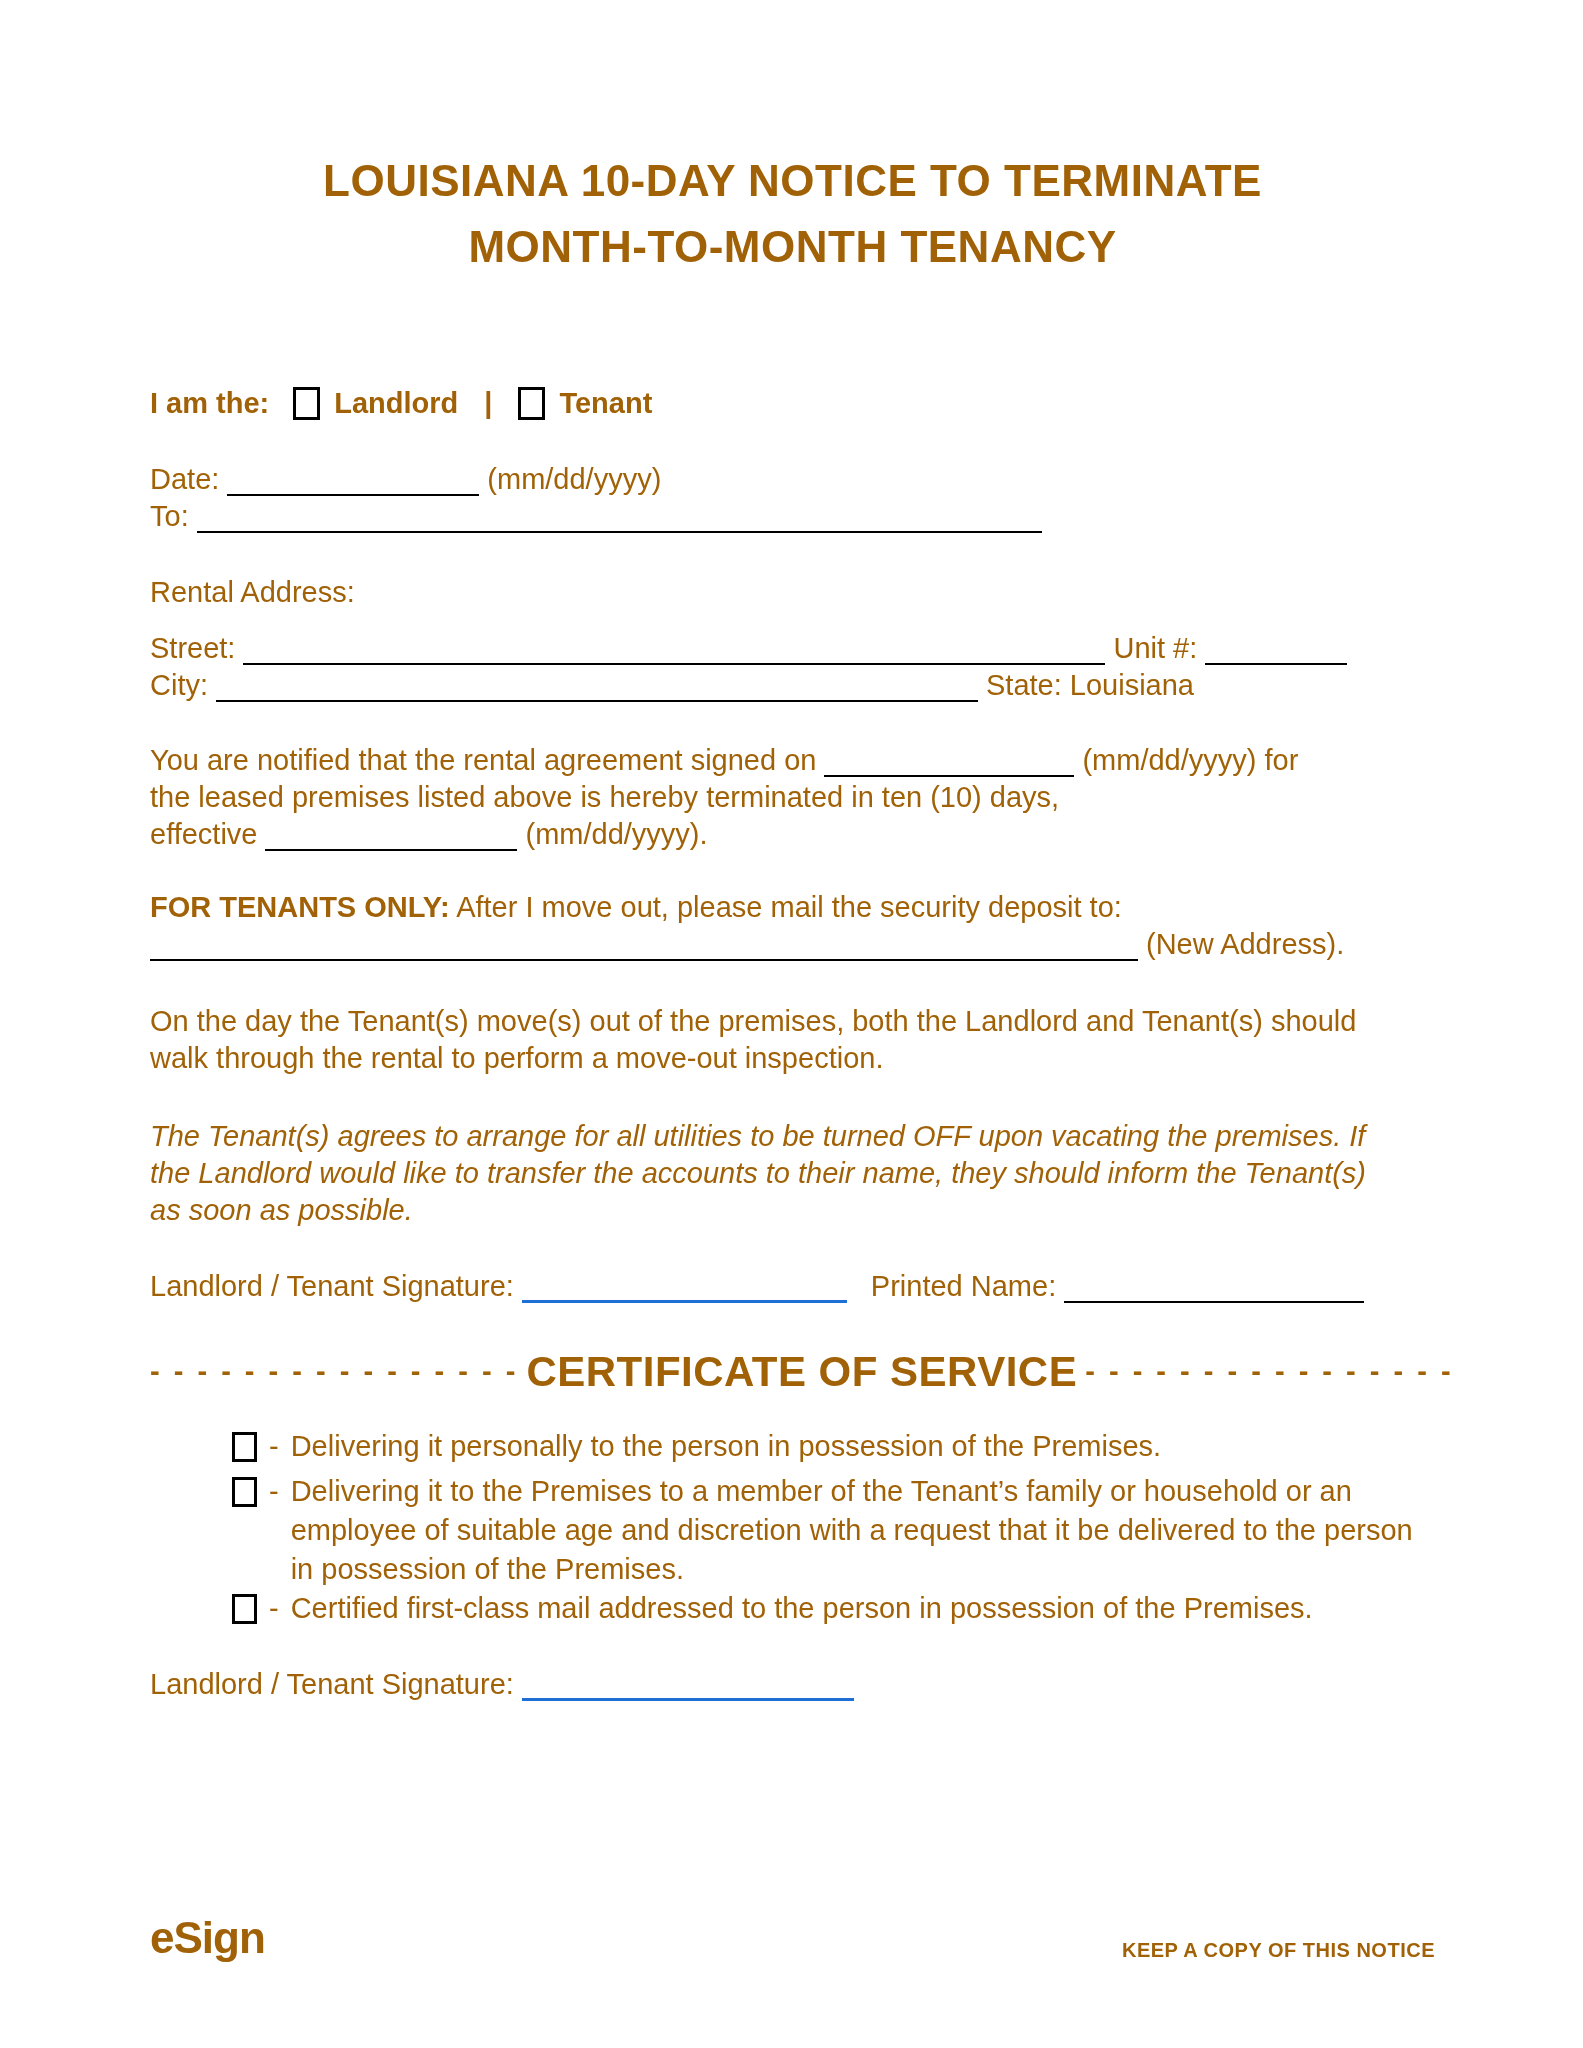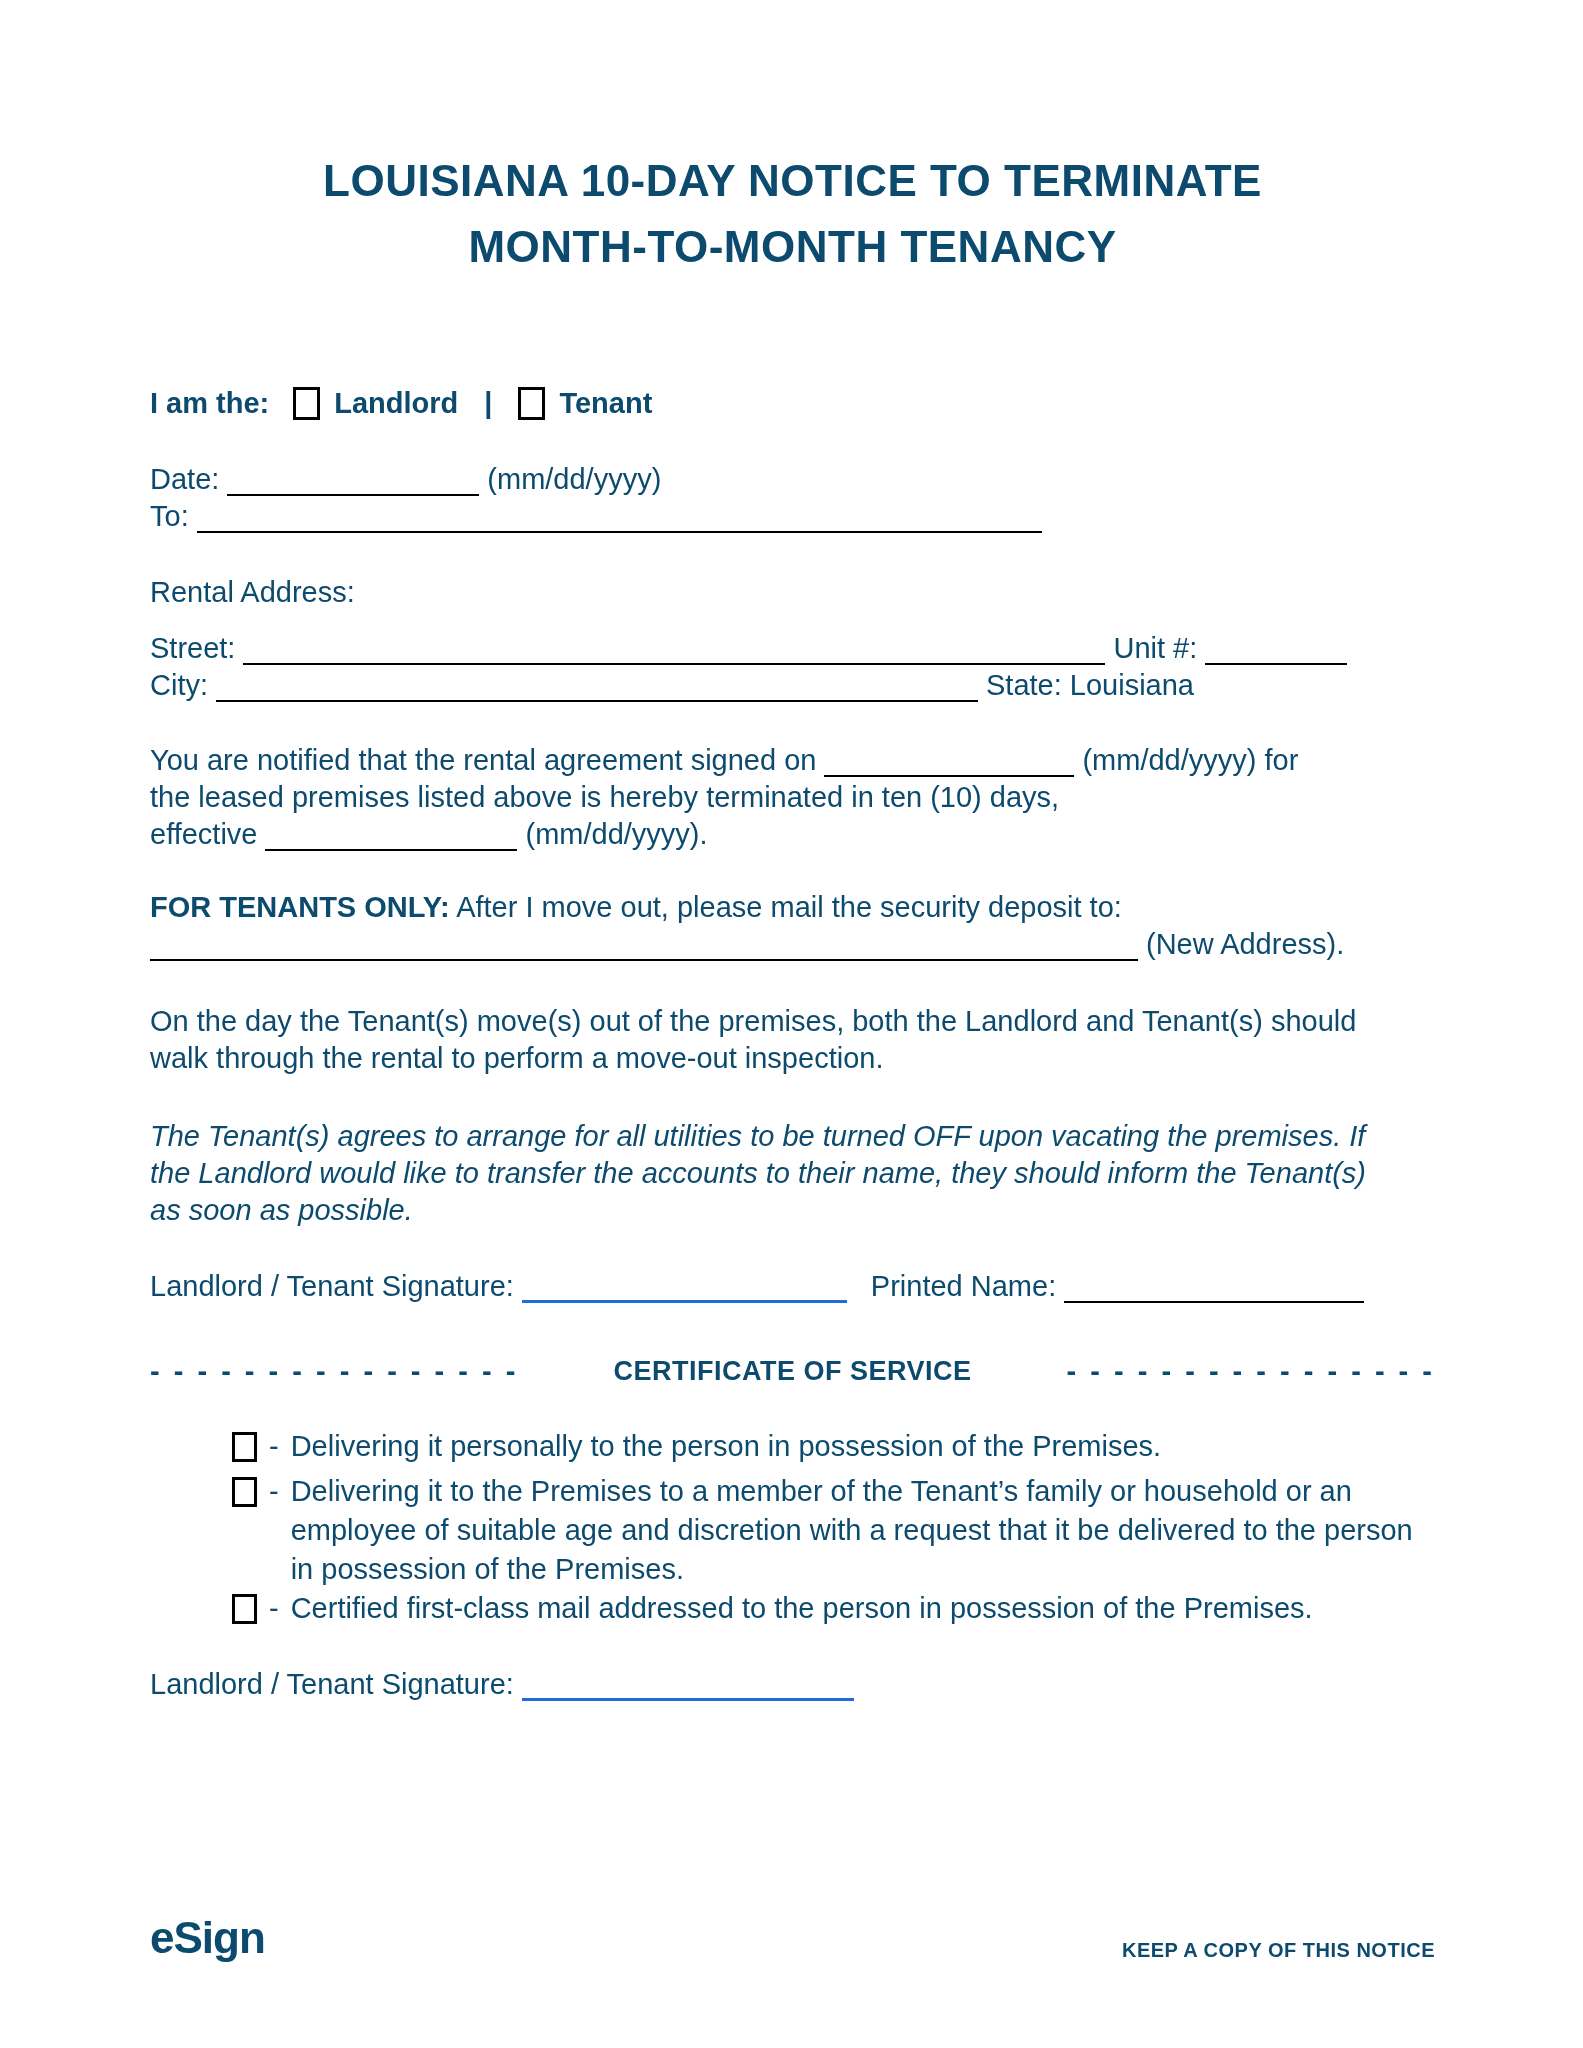--- a/index.html
+++ b/index.html
@@ -6,7 +6,7 @@
   .page{
     position:relative;
     width:1583px;height:2048px;
-    background:#ffffff;color:#0c4a6e;
+    background:#ffffff;color:#a16207;
     font-family:"Liberation Sans", sans-serif;
     font-size:29px;line-height:37px;
     padding:0 148px 0 150px;

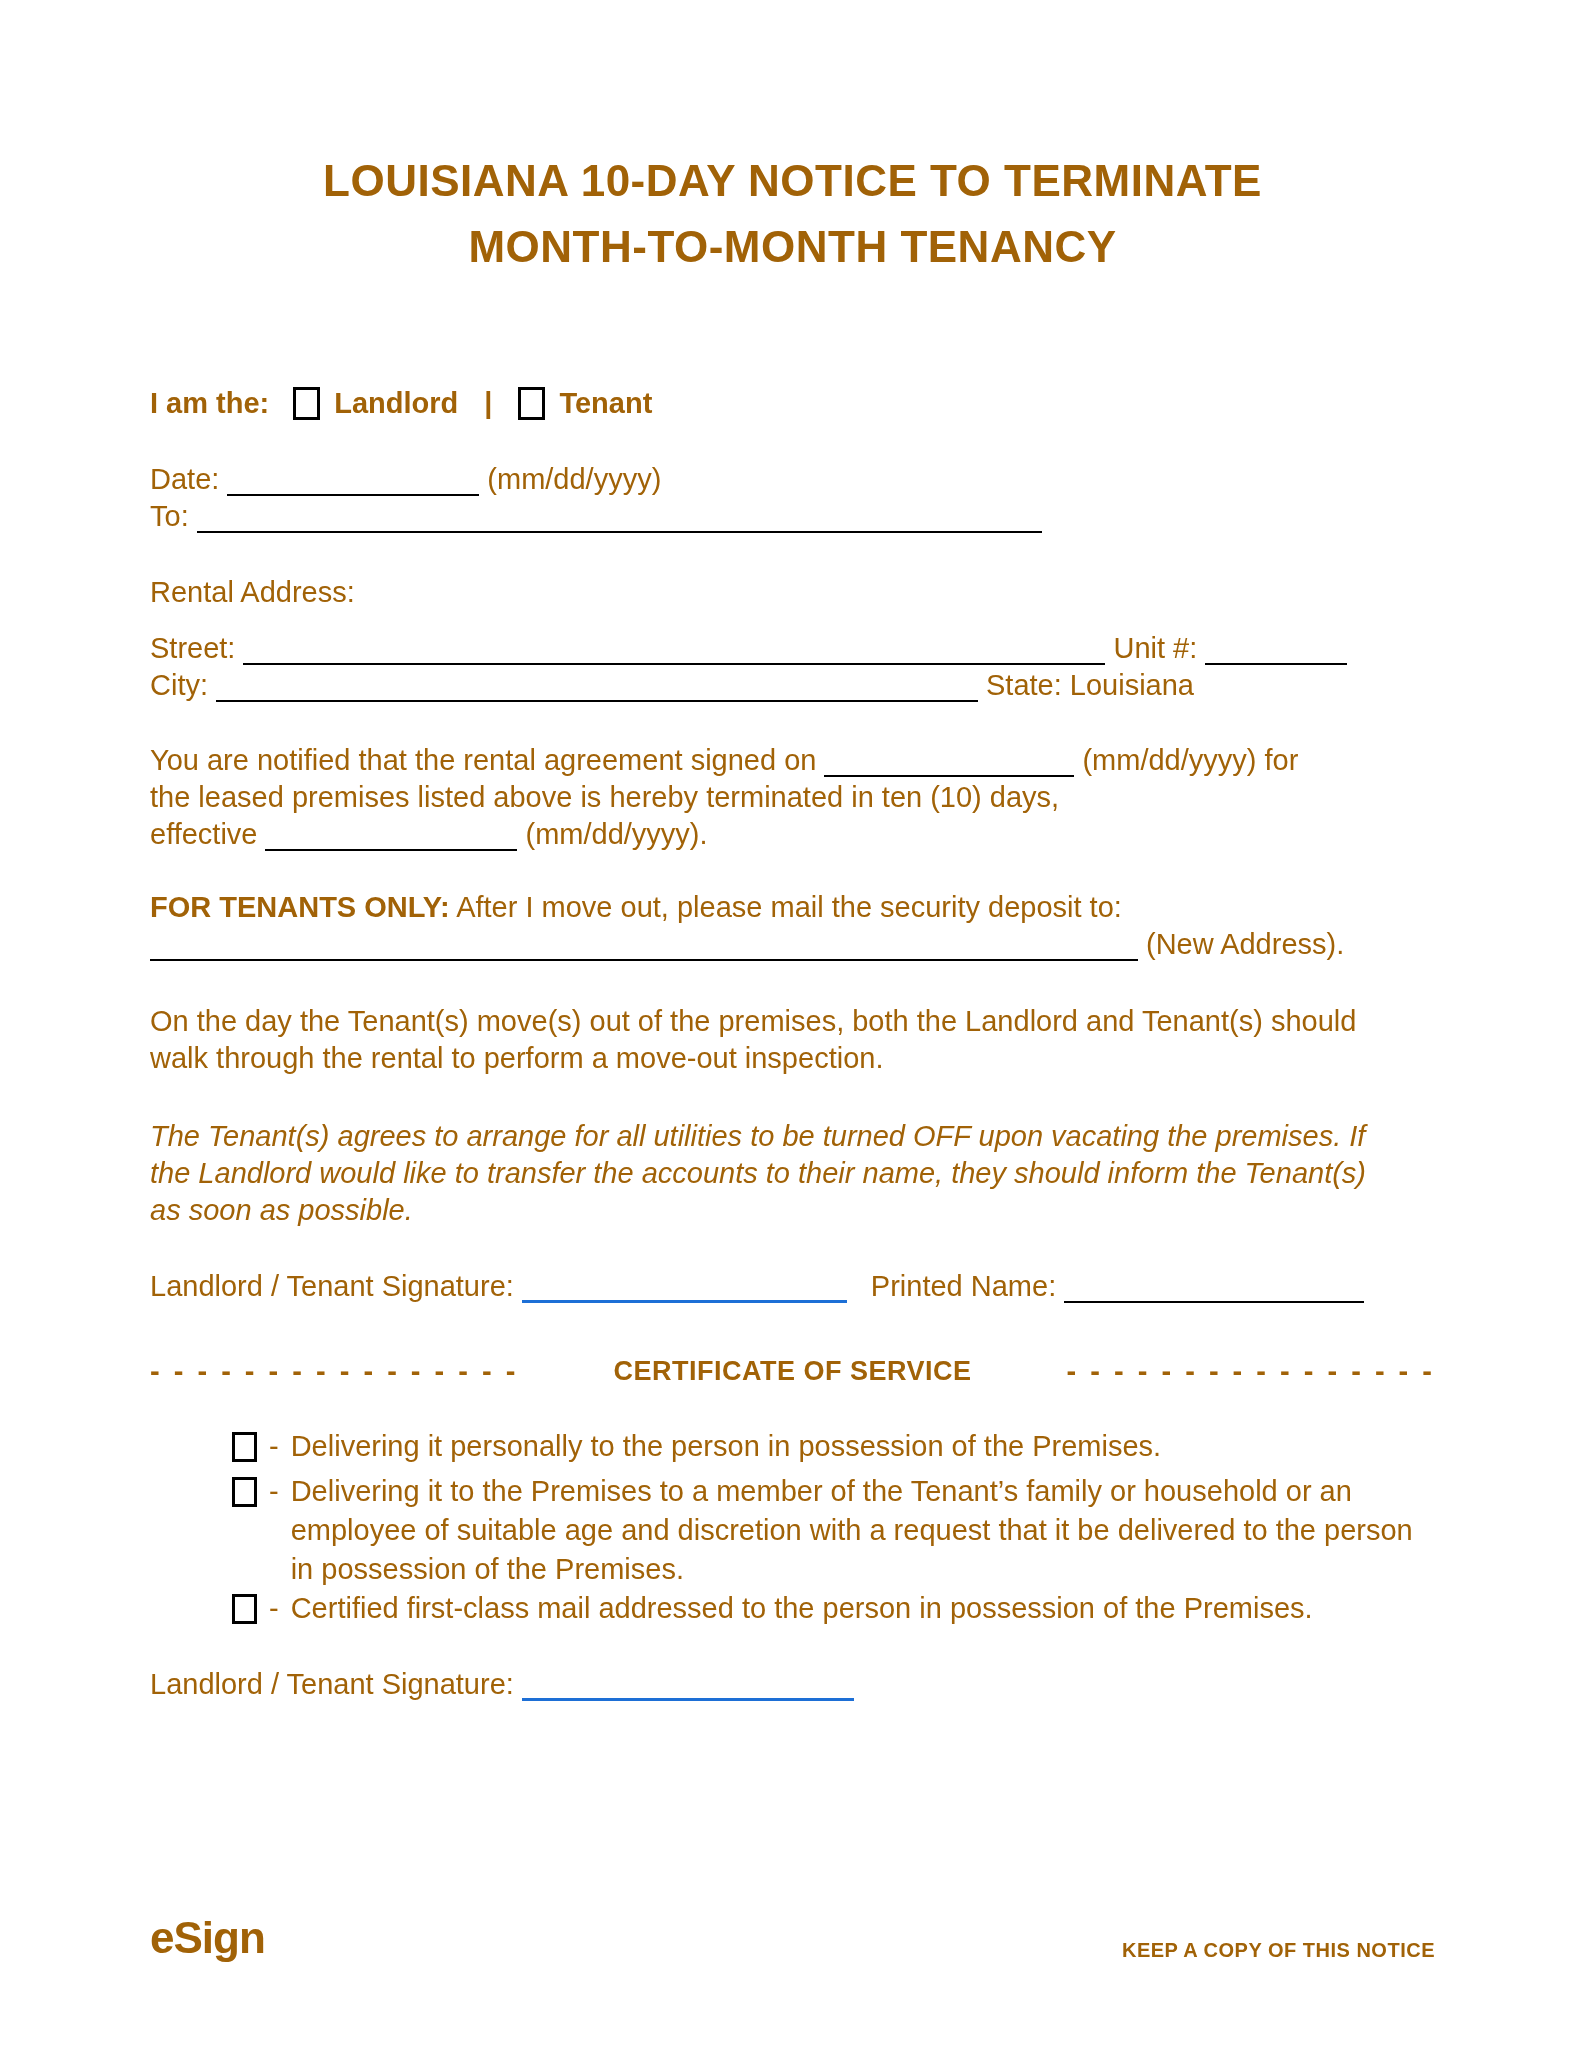--- a/index.html
+++ b/index.html
@@ -61,7 +61,7 @@
     font-weight:bold;
   }
   .cert-row .dashes{font-size:29px;letter-spacing:3px;white-space:nowrap;}
-  .cert-row .cert-title{font-size:27px;letter-spacing:0.5px;white-space:nowrap;margin:0 8px;}
+  .cert-row .cert-title{font-size:42px;letter-spacing:0.5px;white-space:nowrap;margin:0 8px;}
   .certify{margin-top:71px;}
   .service-list{
     list-style:none;margin:37px 0 0 82px;padding:0;line-height:39px;

